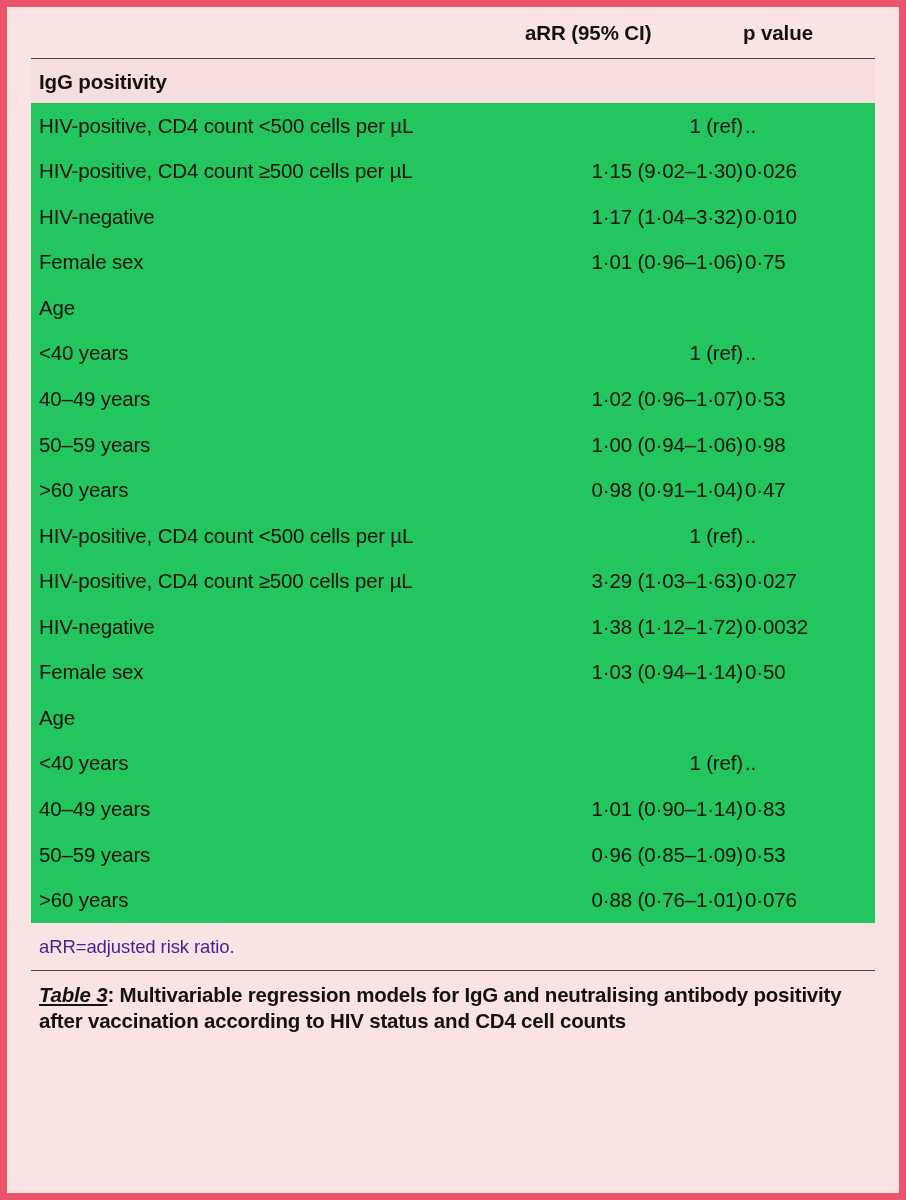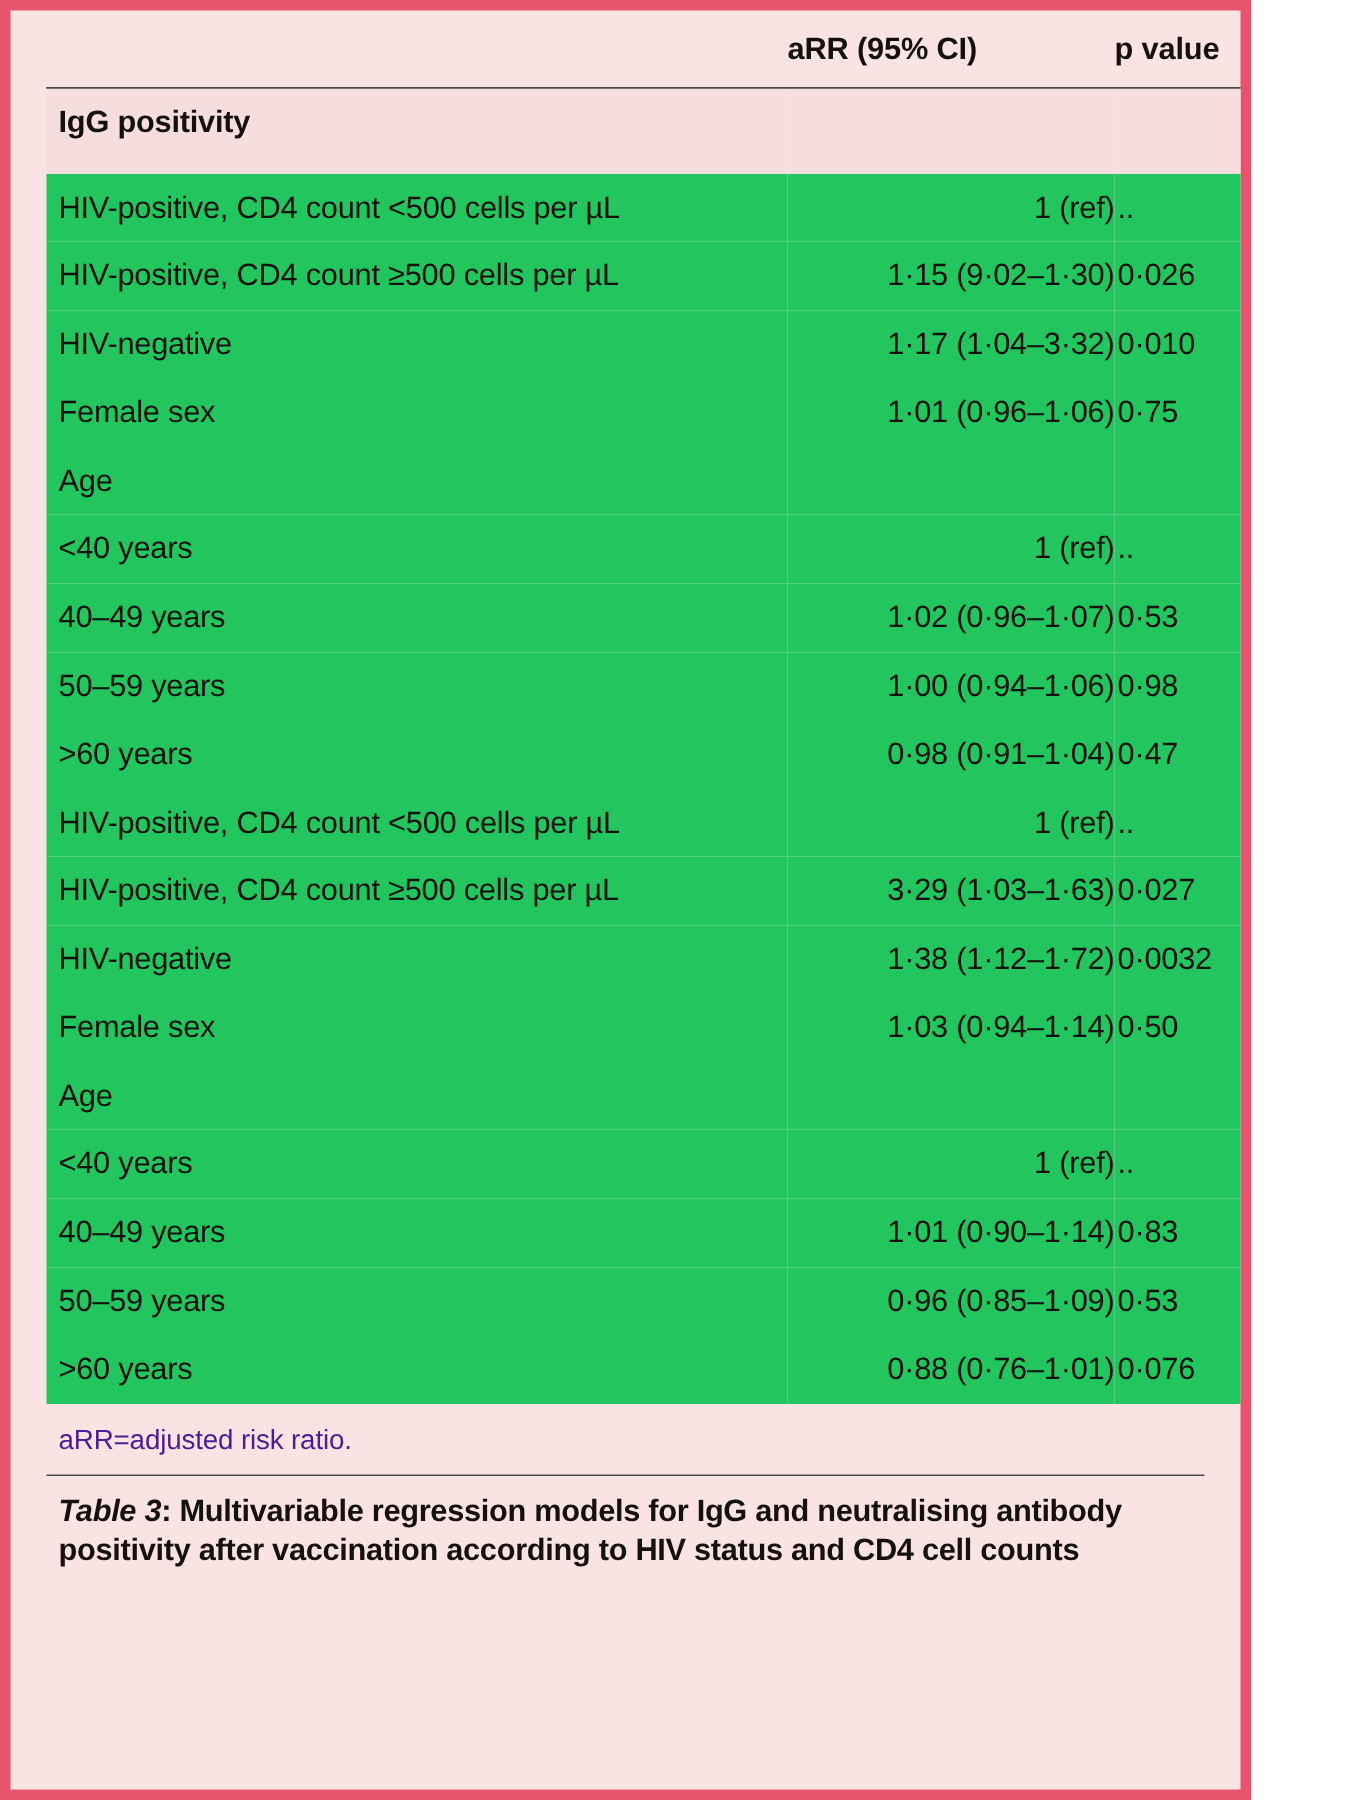--- a/index.html
+++ b/index.html
@@ -15,7 +15,7 @@
   }
   .table-card {
     position: relative;
-    width: 834px;
+    width: 906px;
     height: 1200px;
     box-sizing: border-box;
     background: #f9e3e3;

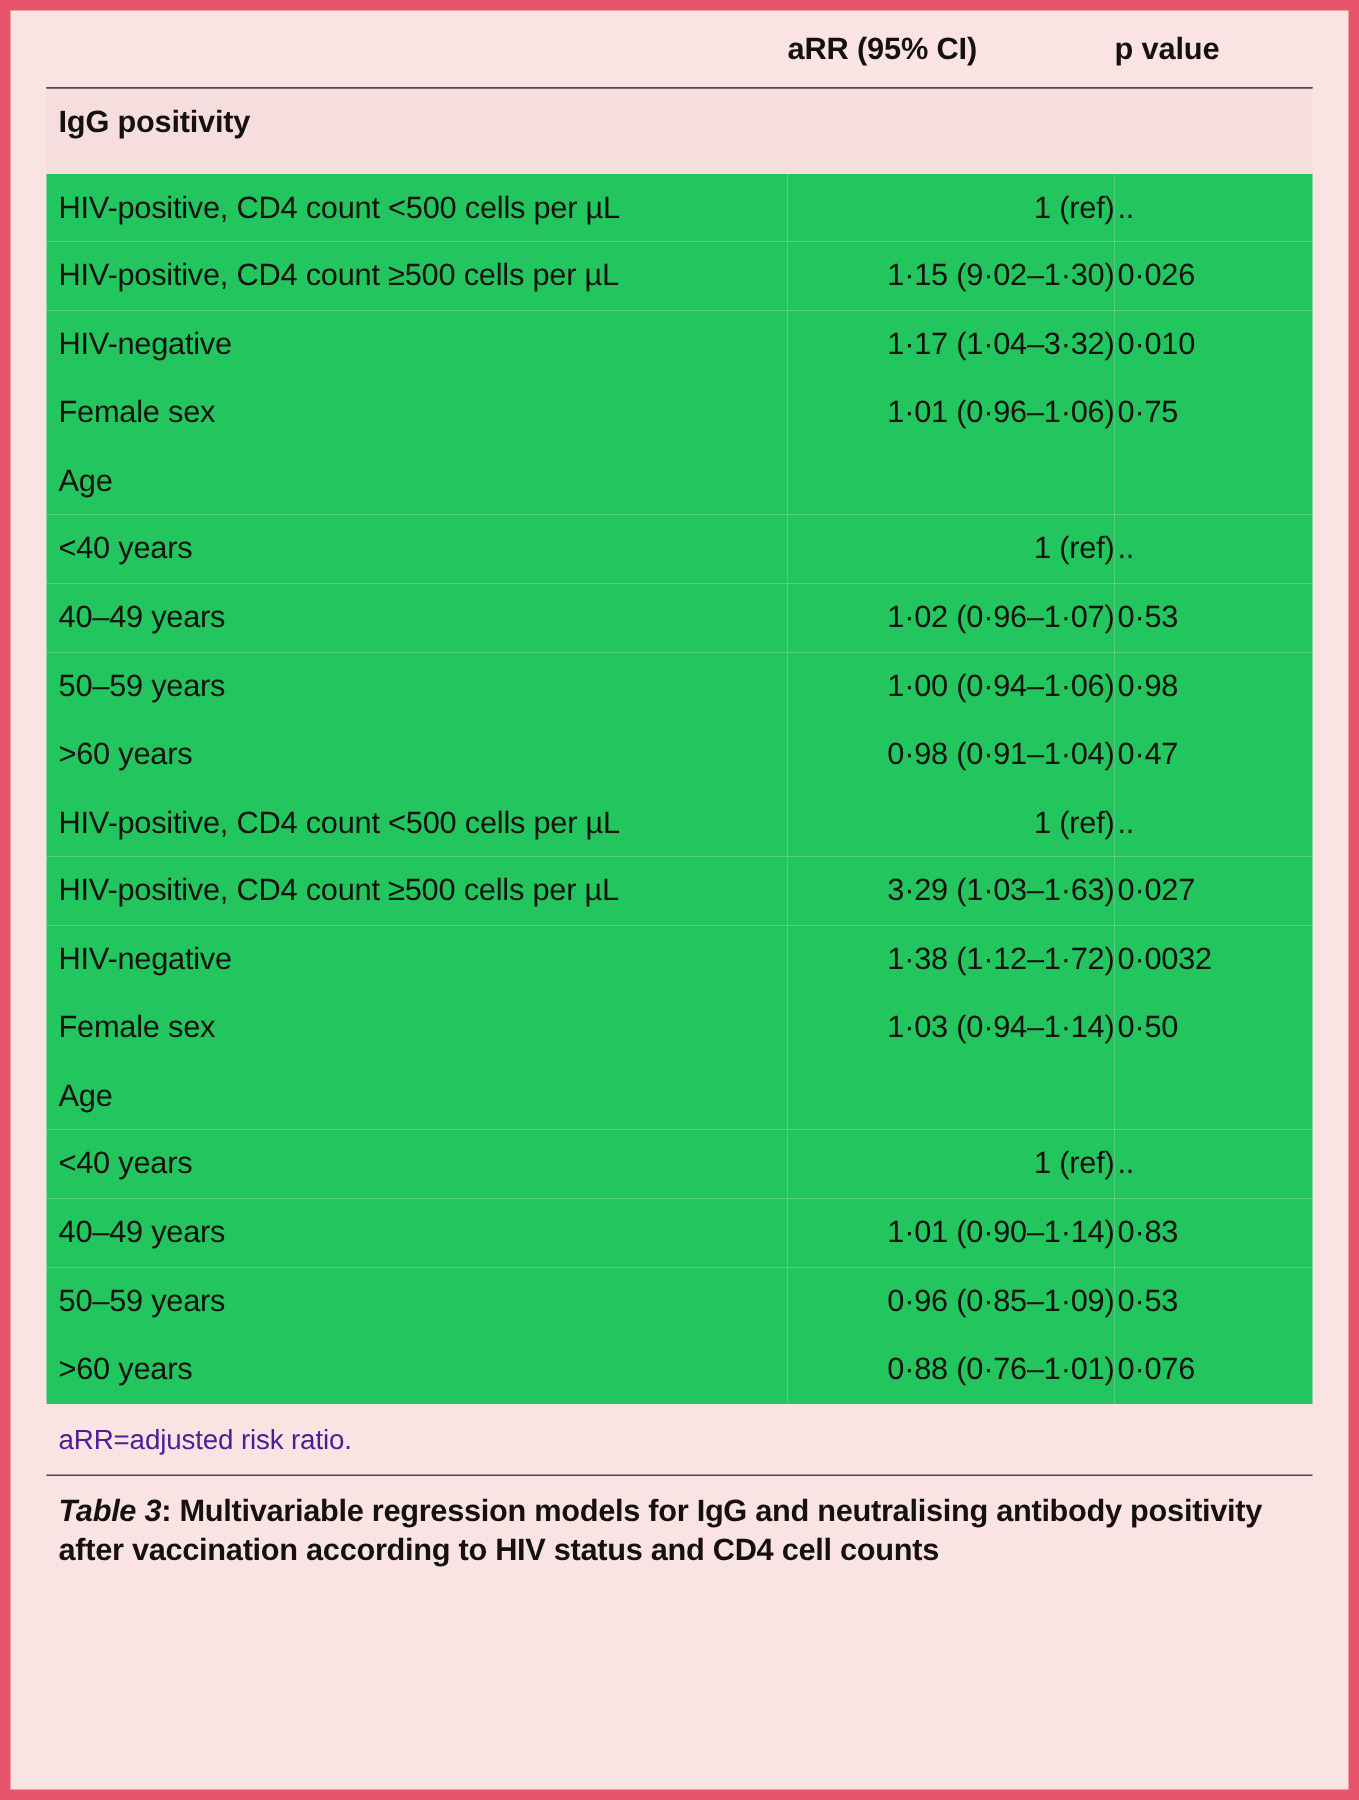--- a/index.html
+++ b/index.html
@@ -65,7 +65,7 @@
     background: #f6dede;
     font-weight: bold;
     padding-top: 11px;
-    padding-bottom: 22px;
+    padding-bottom: 9px;
   }
   tr.section td.first { padding-left: 8px; }
   tr.data td {

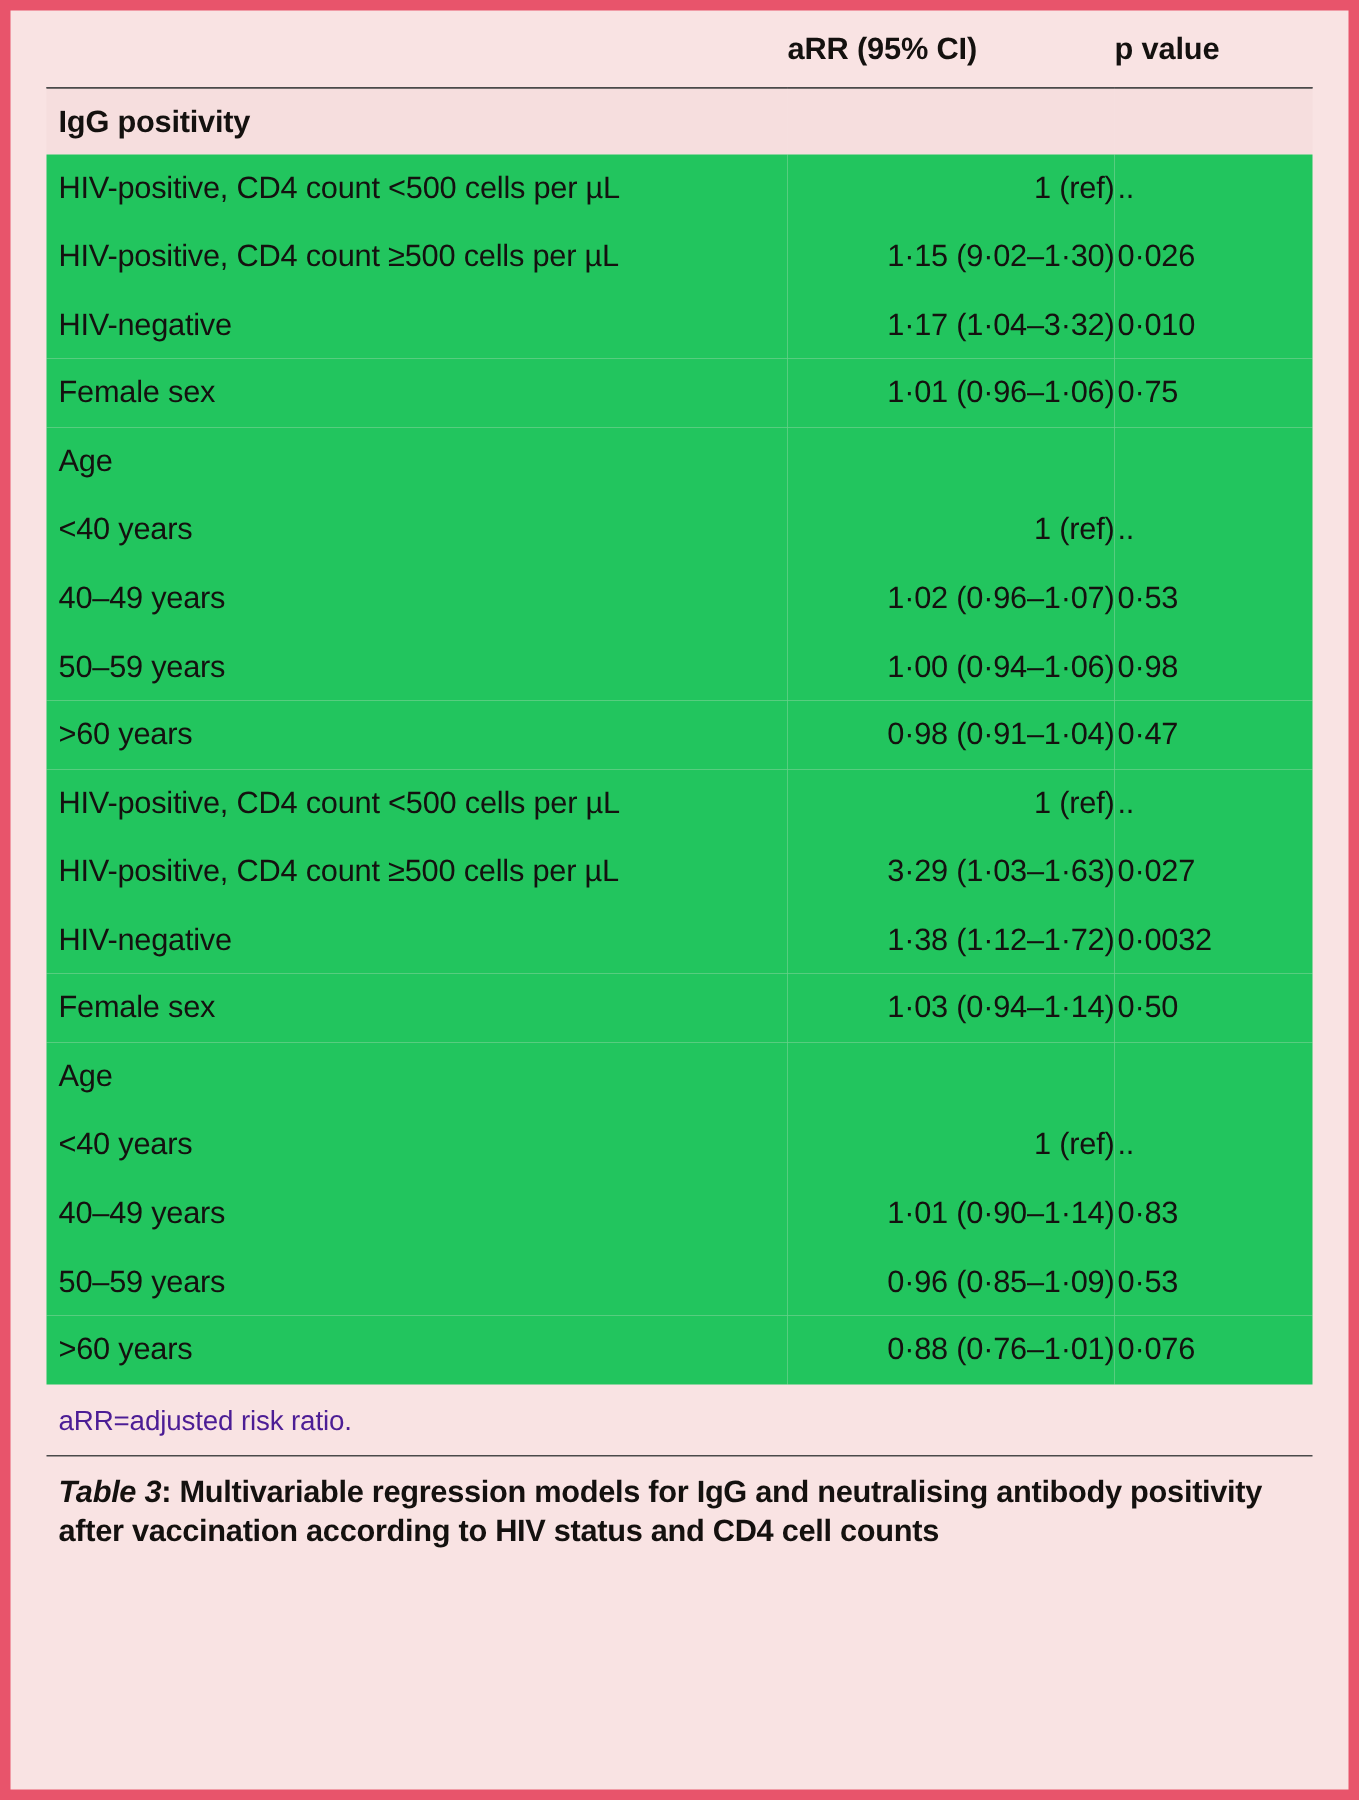--- a/index.html
+++ b/index.html
@@ -96,6 +96,7 @@
   .caption .tablenum {
     font-style: italic;
     font-weight: bold;
+    text-decoration: underline;
   }
 </style>
 </head>

